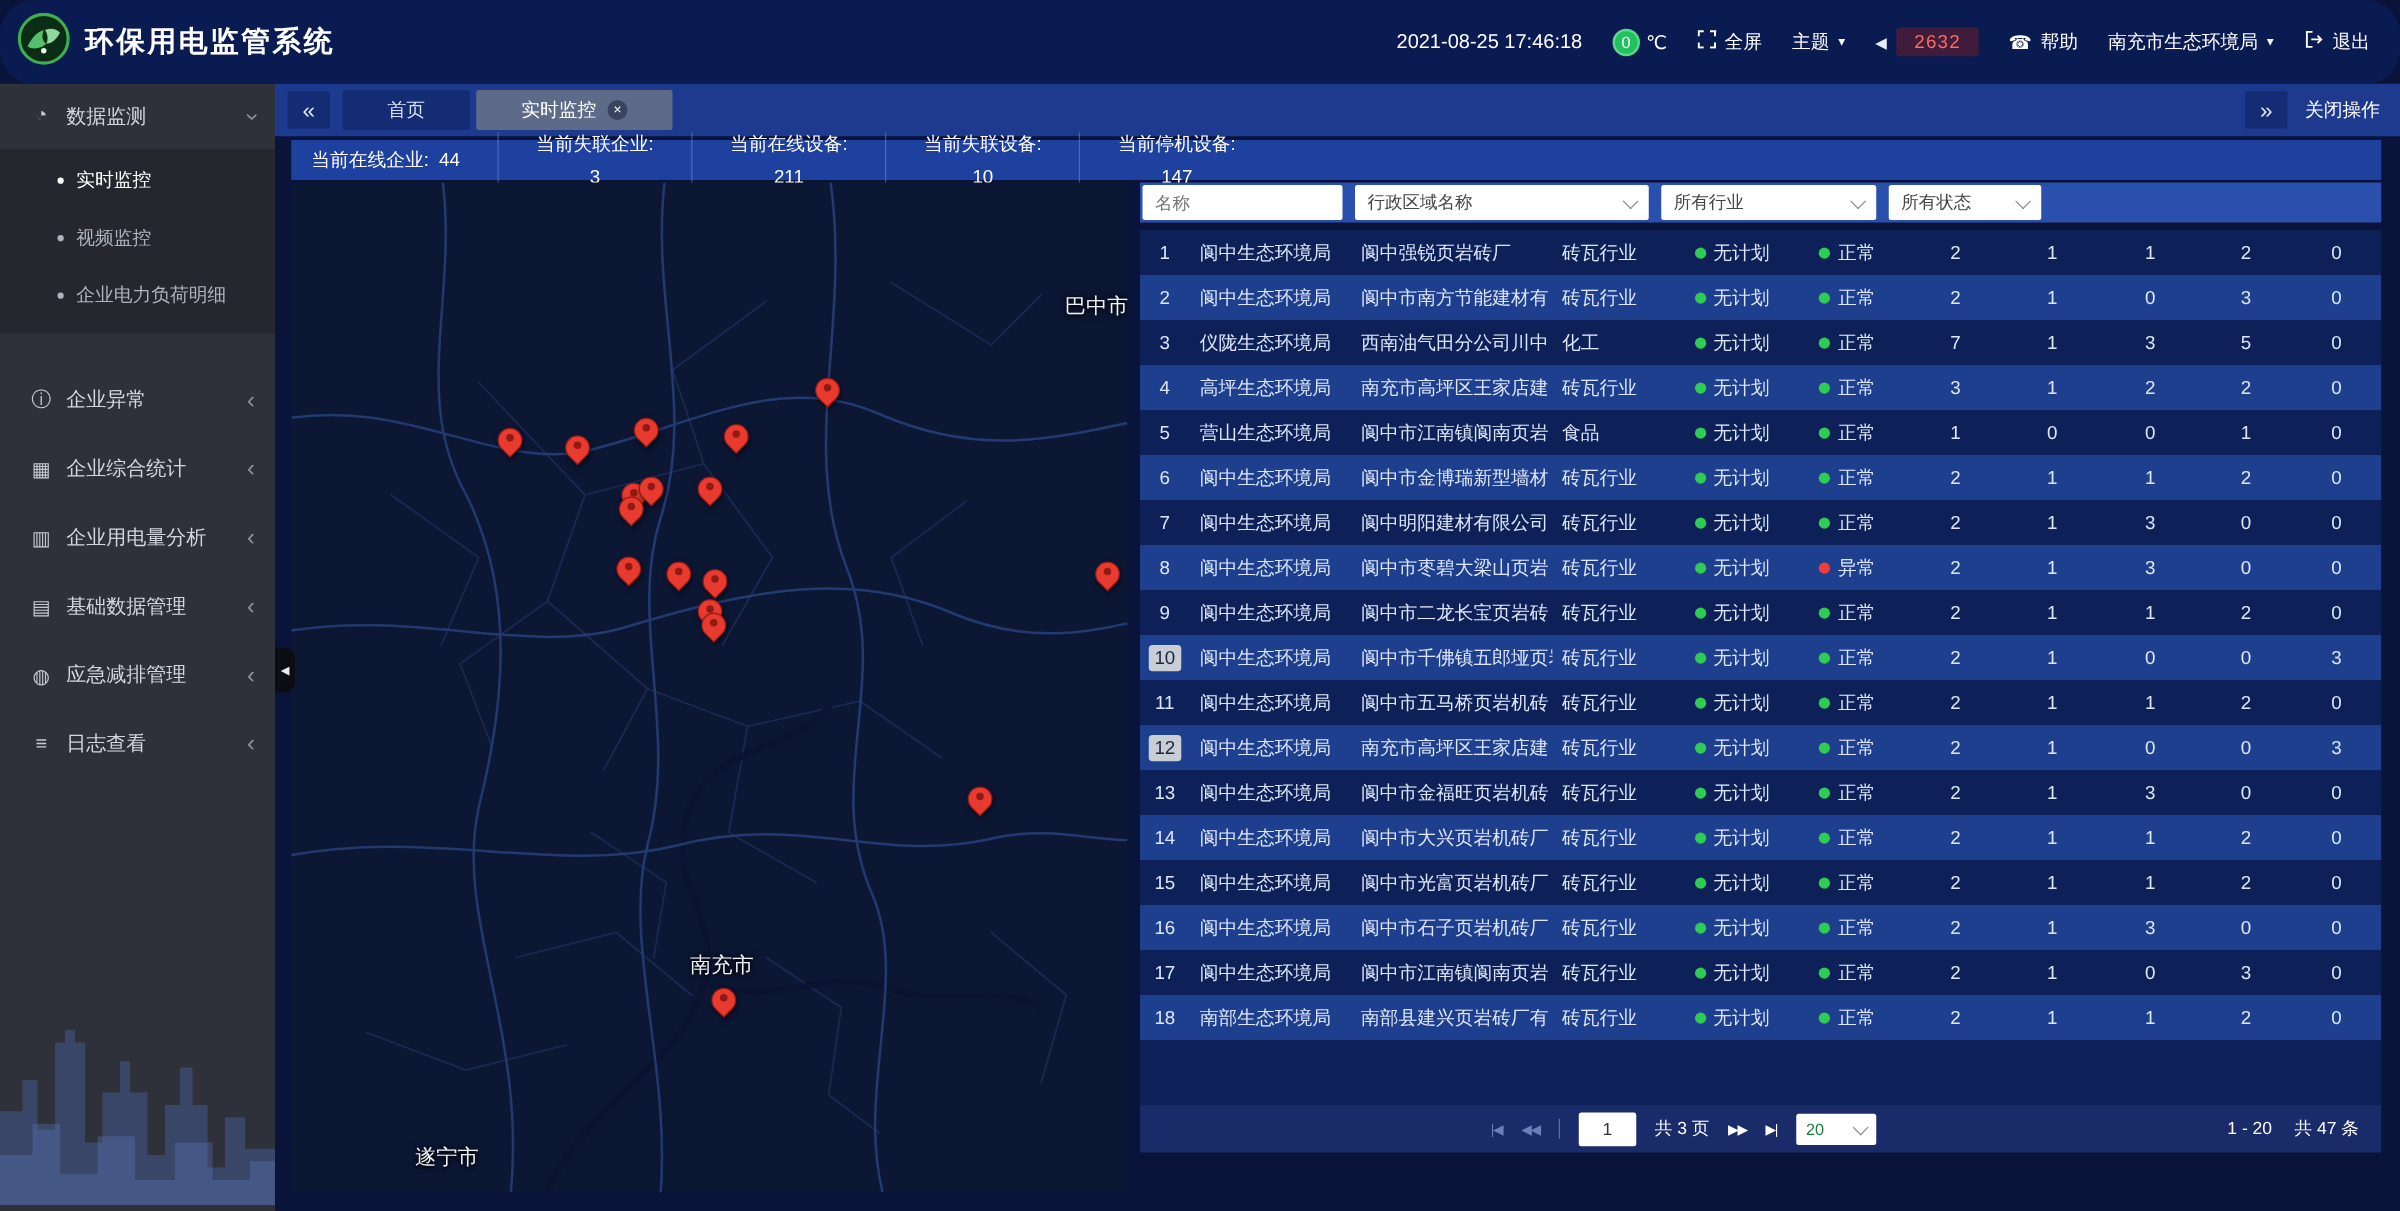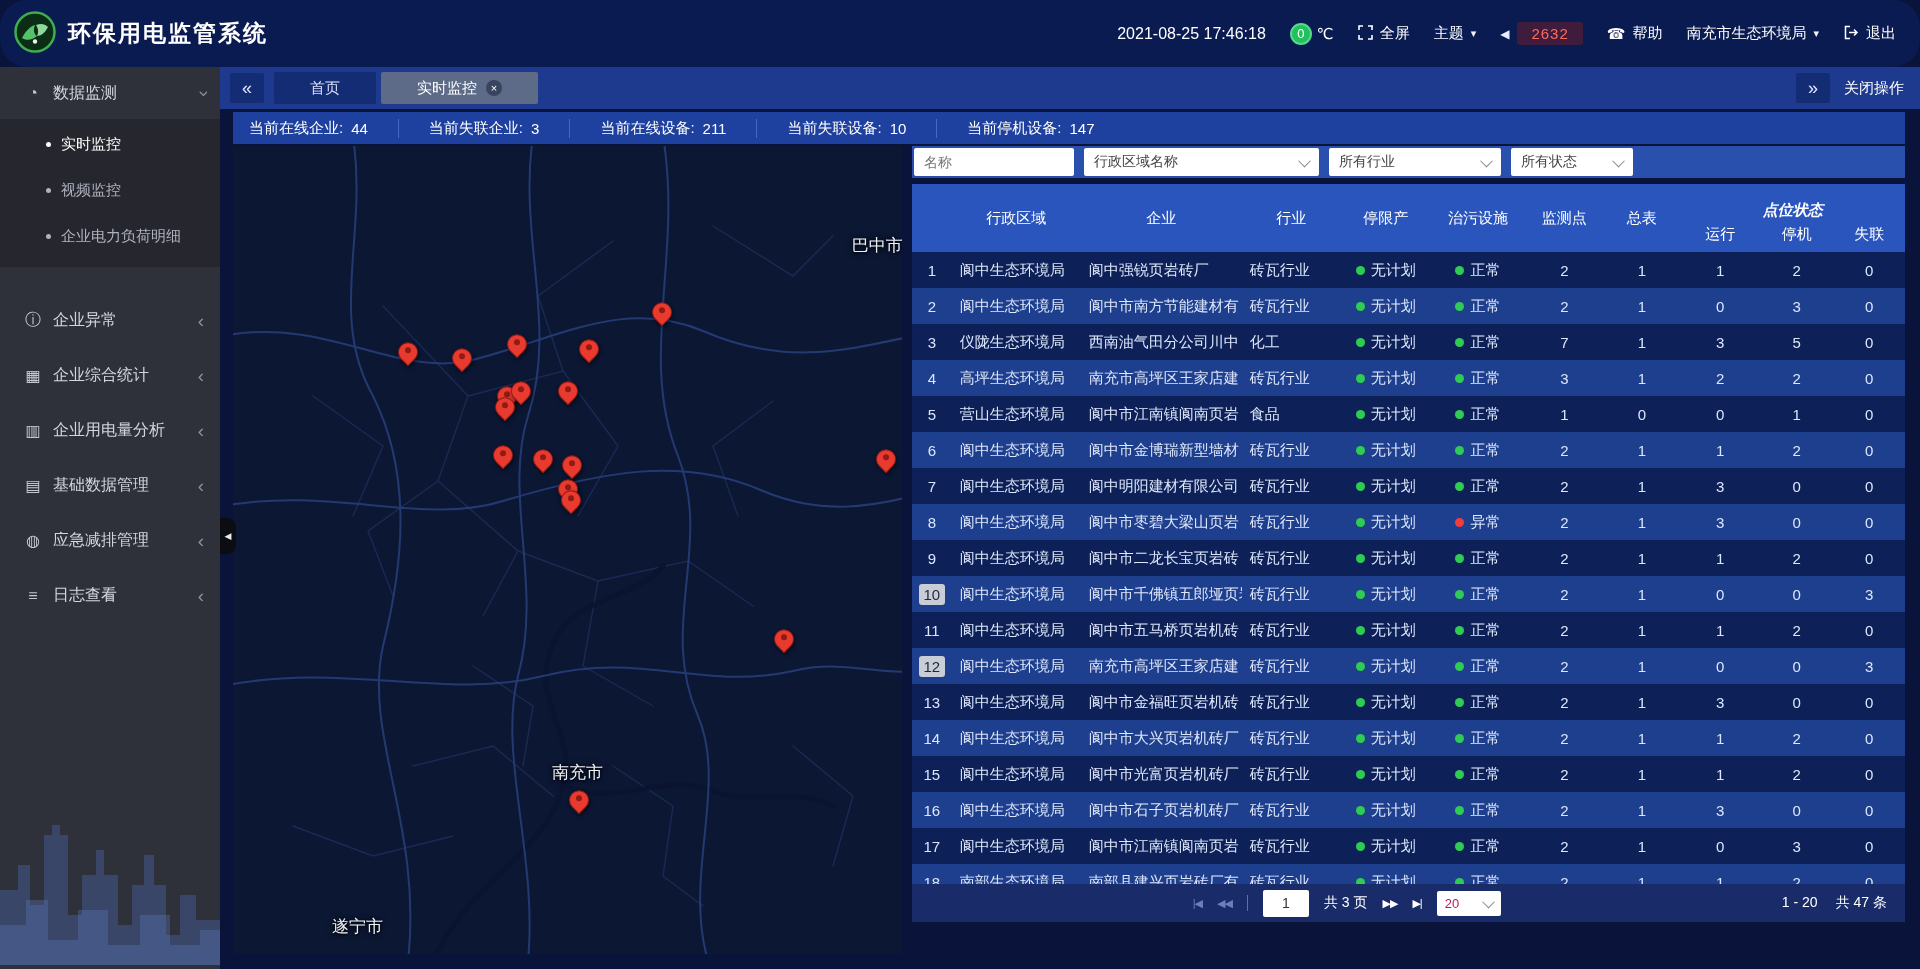--- a/index.html
+++ b/index.html
@@ -60,7 +60,7 @@
   .statsbar{position:absolute;left:233px;top:112px;right:15px;height:32px;background:#1e419f;display:flex;
             align-items:center;color:#fff;font-size:15px;}
   .stat{display:flex;gap:8px;padding:0 30px;align-items:center;}
-  .stat + .stat{border-left:1px solid rgba(125,155,235,.45);}
+  .stat + .stat{border-left:1px solid rgba(125,155,235,.45);flex-direction:column;}
   .stat:first-of-type{padding-left:16px;}
 
   

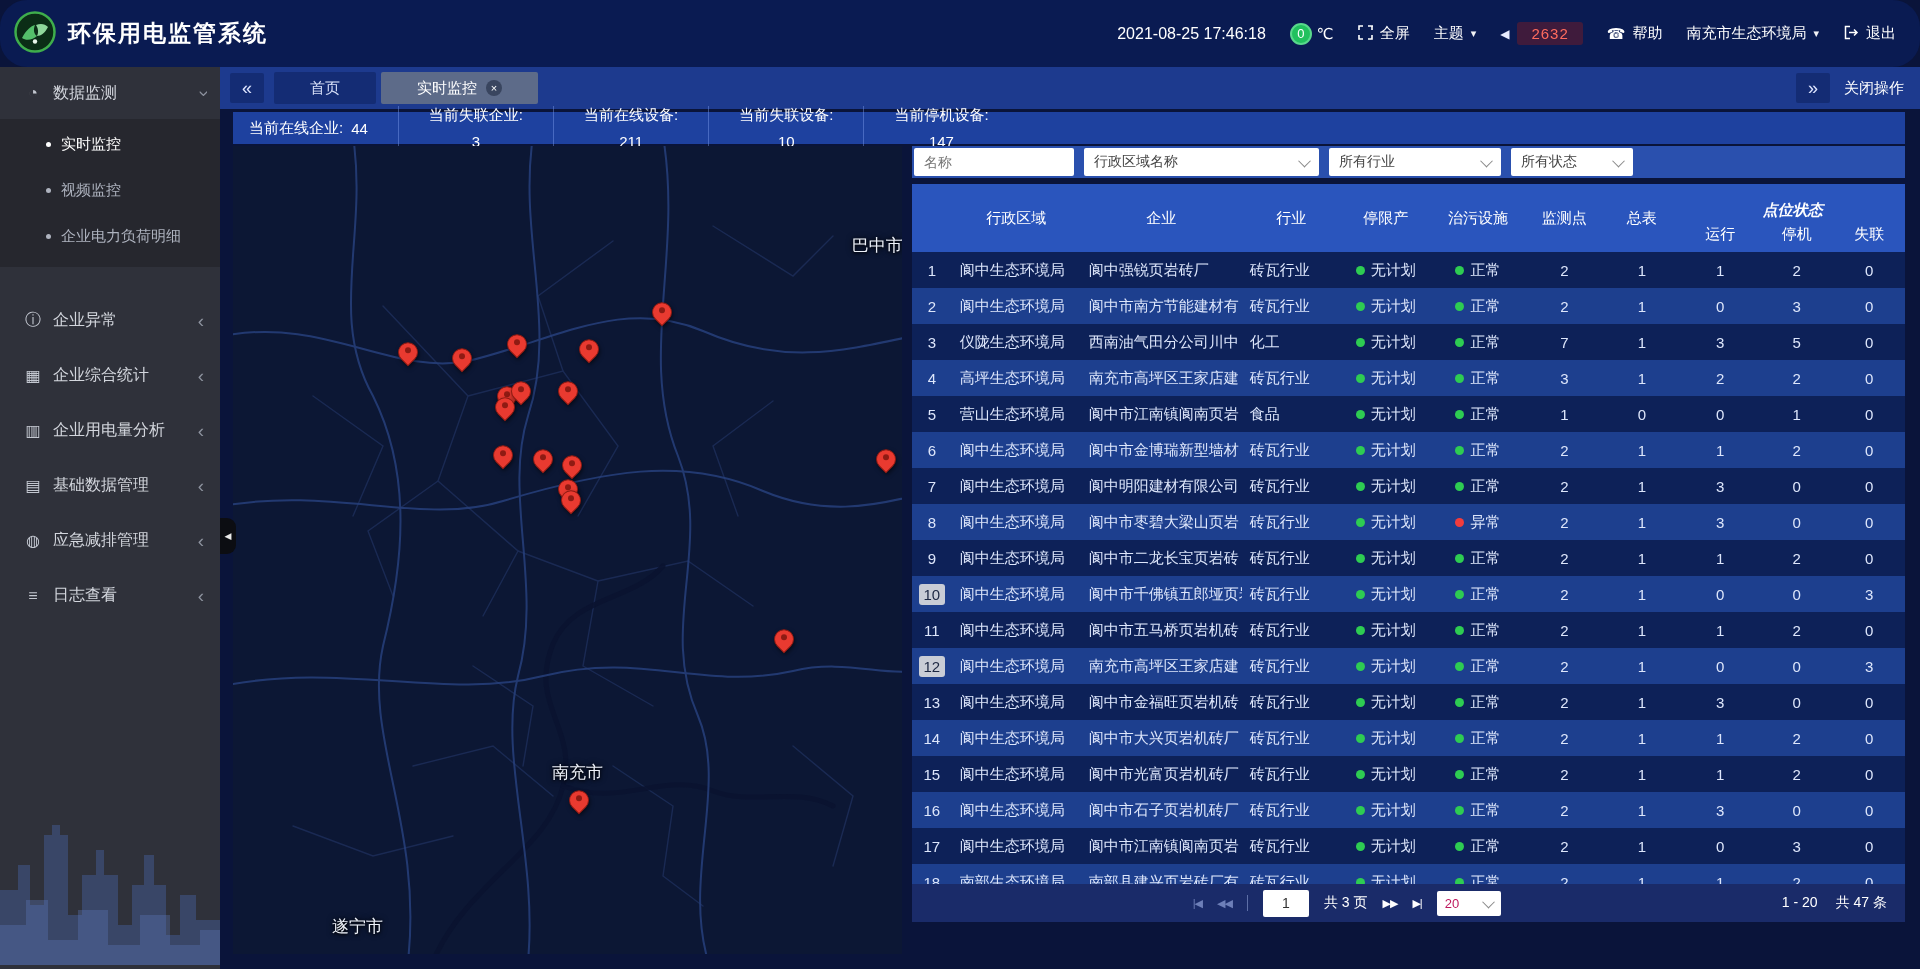--- a/index.html
+++ b/index.html
@@ -390,20 +390,6 @@
   </div>
 
   <div class="table-wrap">
-    <div class="grid-row thead">
-      <div class="th main"></div>
-      <div class="th main">行政区域</div>
-      <div class="th main">企业</div>
-      <div class="th main">行业</div>
-      <div class="th main">停限产</div>
-      <div class="th main">治污设施</div>
-      <div class="th main">监测点</div>
-      <div class="th main">总表</div>
-      <div class="th group">点位状态</div>
-      <div class="th sub">运行</div>
-      <div class="th sub">停机</div>
-      <div class="th sub">失联</div>
-    </div>
     <div class="tbody">
 
         <div class="grid-row trow">

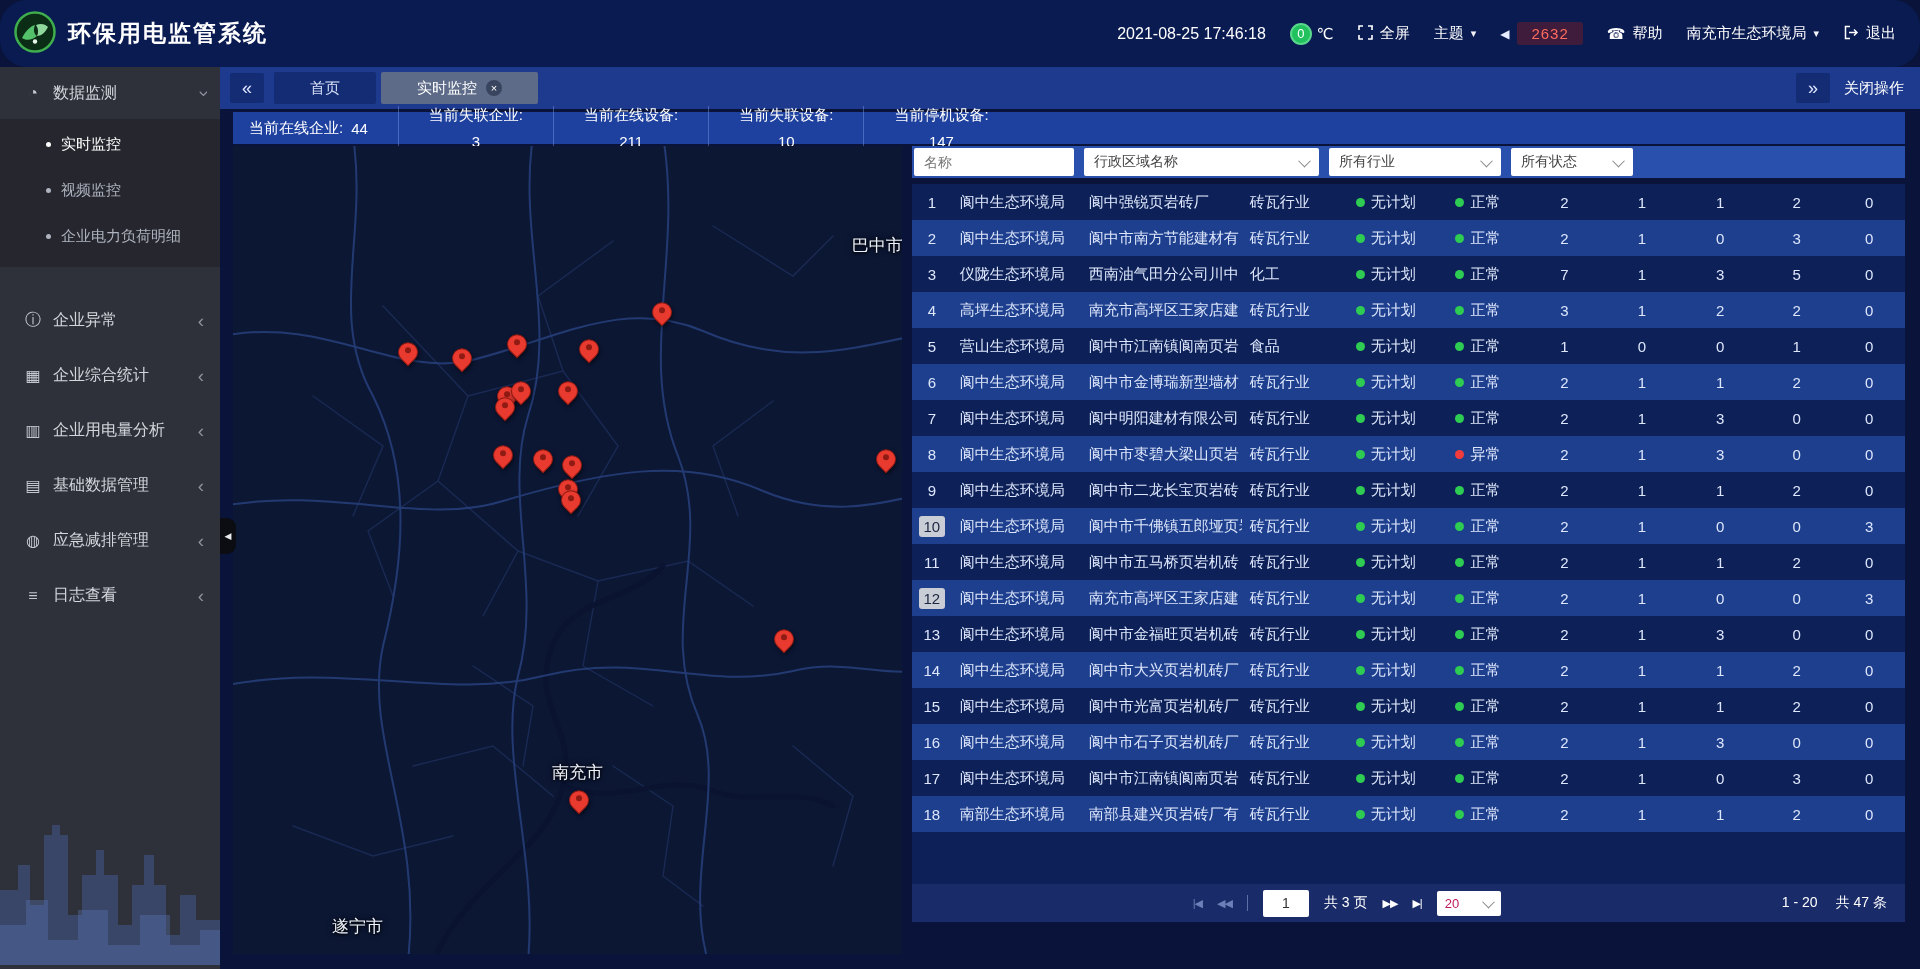--- a/index.html
+++ b/index.html
@@ -113,7 +113,7 @@
   .pg-divider{width:1px;height:16px;background:rgba(160,180,230,.5);}
   .pg-input{width:42px;height:25px;border:none;border-radius:2px;text-align:center;font-size:14px;color:#333;
             background:#fff;font-family:inherit;outline:none;}
-  .pg-size{height:25px;background:#fff;border-radius:2px;color:#be185d;display:flex;align-items:center;
+  .pg-size{height:25px;background:#fff;border-radius:2px;color:#15803d;display:flex;align-items:center;
            padding:0 8px;gap:25px;cursor:pointer;font-size:13px;}
   .pg-size .sel-caret{margin-left:0;}
   .pg-right{display:flex;gap:18px;padding-right:18px;}

